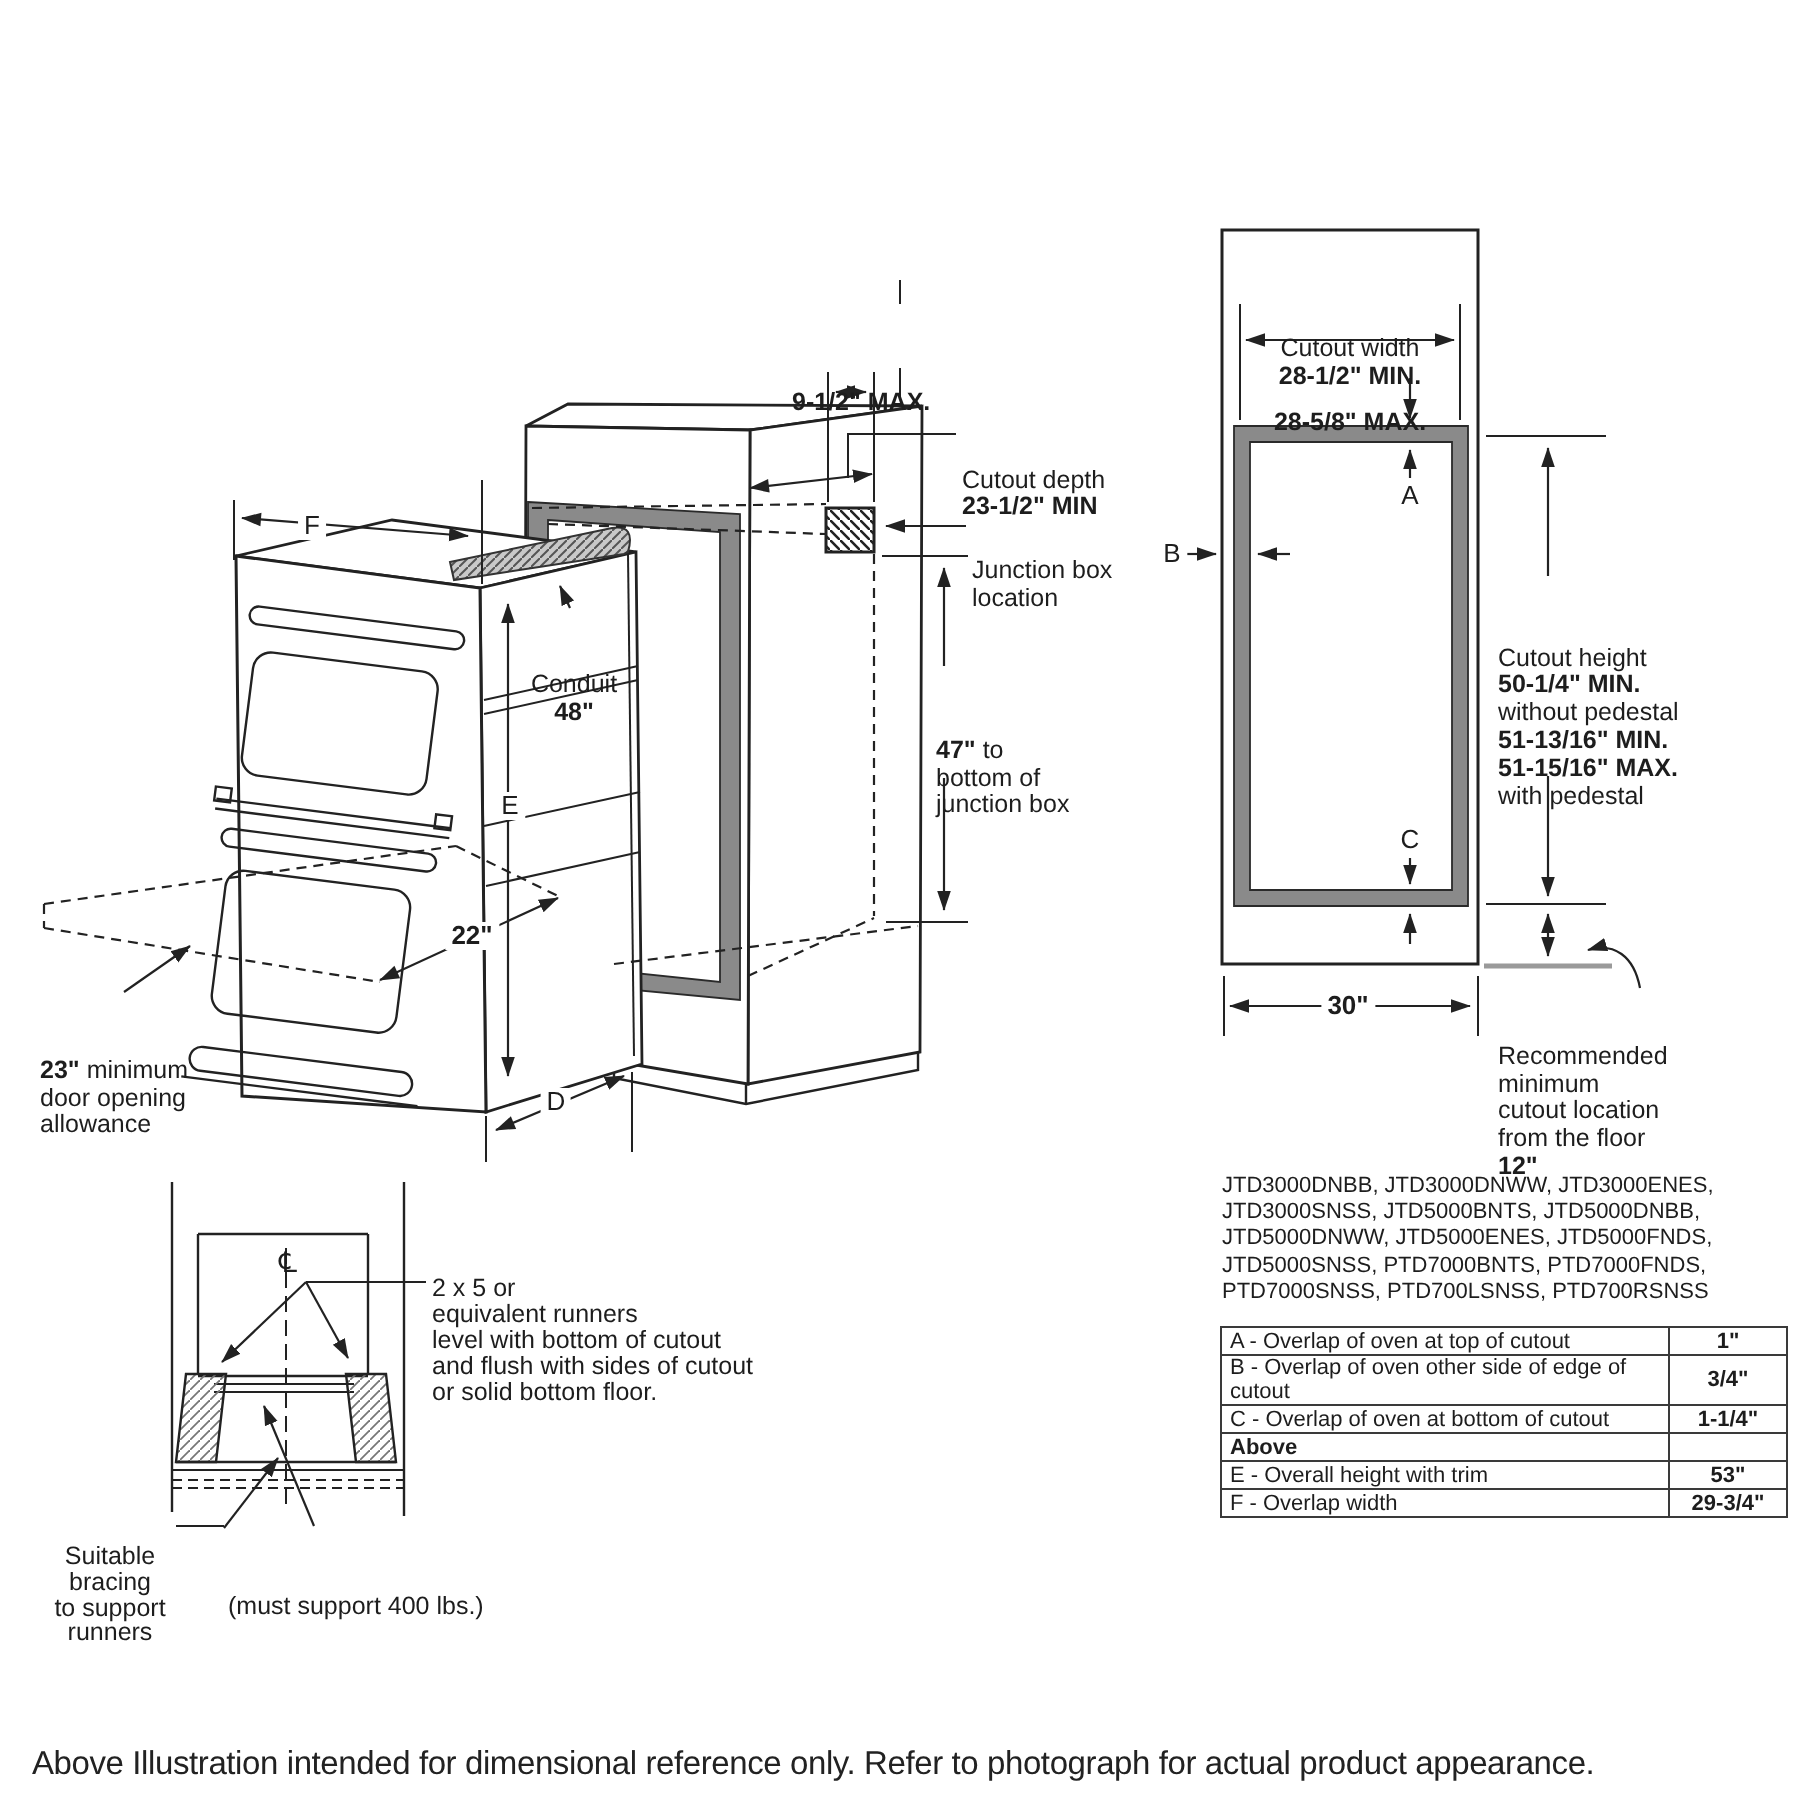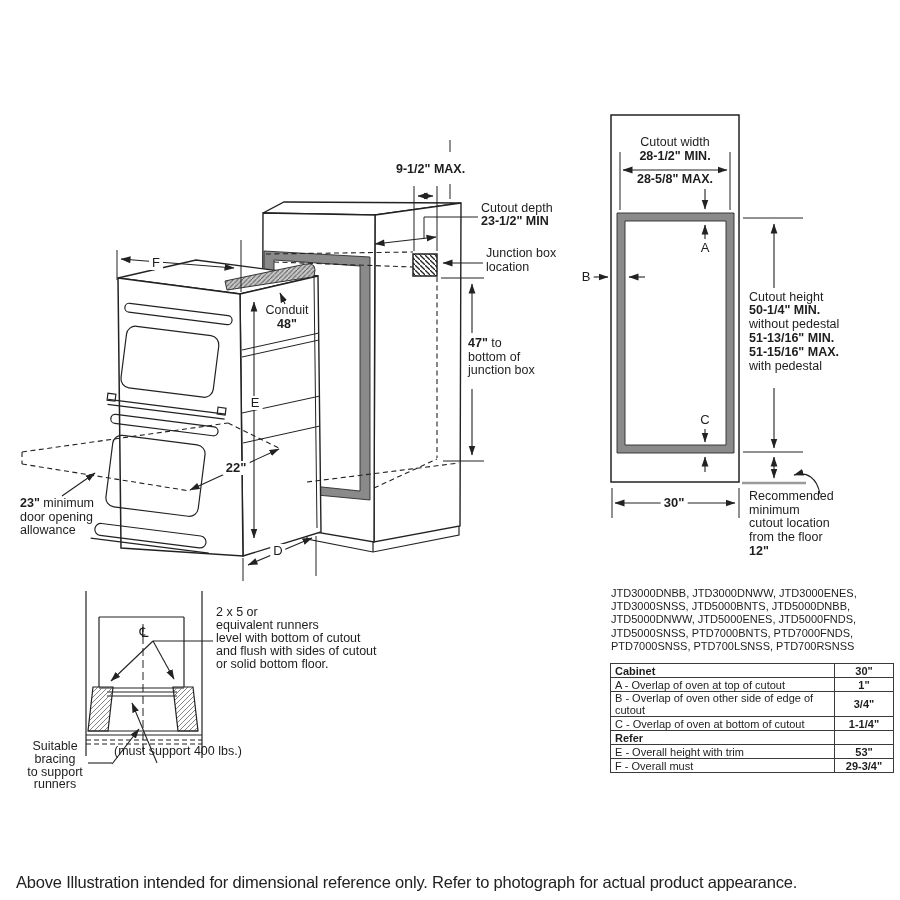--- a/index.html
+++ b/index.html
@@ -6,7 +6,7 @@
   #stage{position:relative;width:900px;height:900px;background:#fff;overflow:hidden;
          font-family:"Liberation Sans","DejaVu Sans",sans-serif;color:#1d1d1d;}
   #art{position:absolute;left:0;top:0;}
-  .t{position:absolute;font-size:12.5px;line-height:13.6px;color:#1d1d1d;white-space:pre-line;}
+  .t{position:absolute;font-size:12.5px;line-height:13.6px;color:#1d1d1d;white-space:pre-line;margin-top:32px;}
   .b{font-weight:bold;}
   .ctr{text-align:center;}
   .badge{position:absolute;transform:translate(-50%,-50%);background:#fff;padding:0 3px;

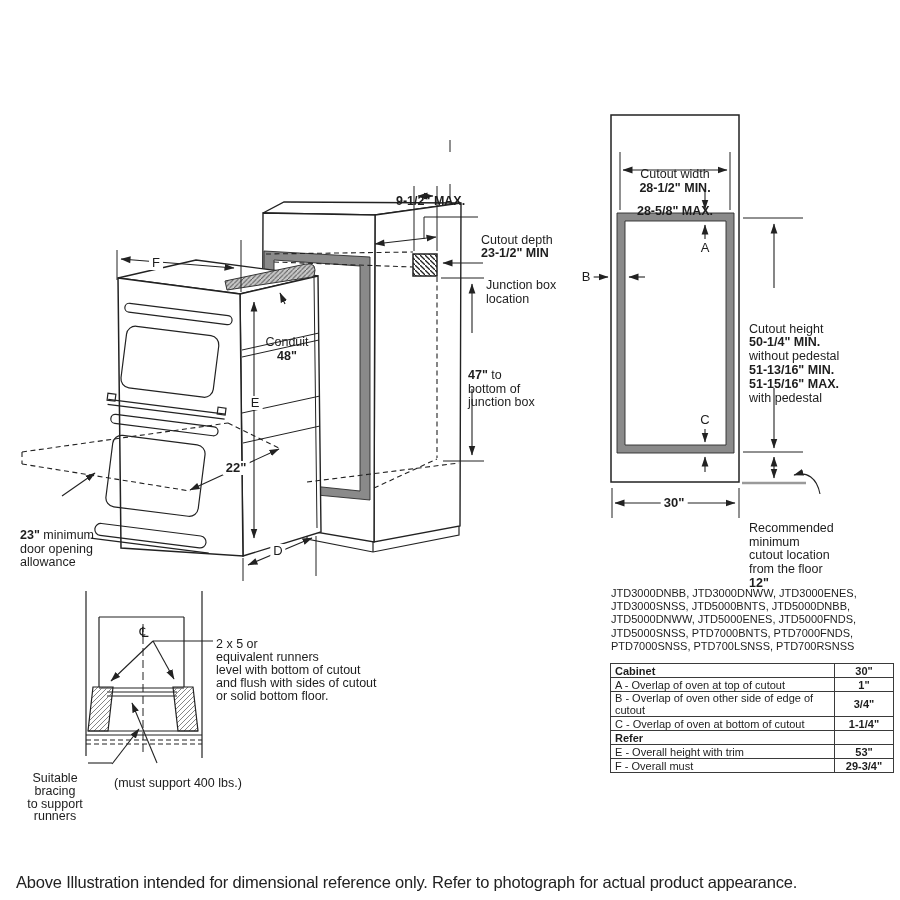--- a/index.html
+++ b/index.html
@@ -229,10 +229,6 @@
 <table id="spec">
       <tbody>
         <tr>
-          <td class="sec">Cabinet</td>
-          <td class="val">30"</td>
-        </tr>
-        <tr>
           <td class="">A - Overlap of oven at top of cutout</td>
           <td class="val">1"</td>
         </tr>

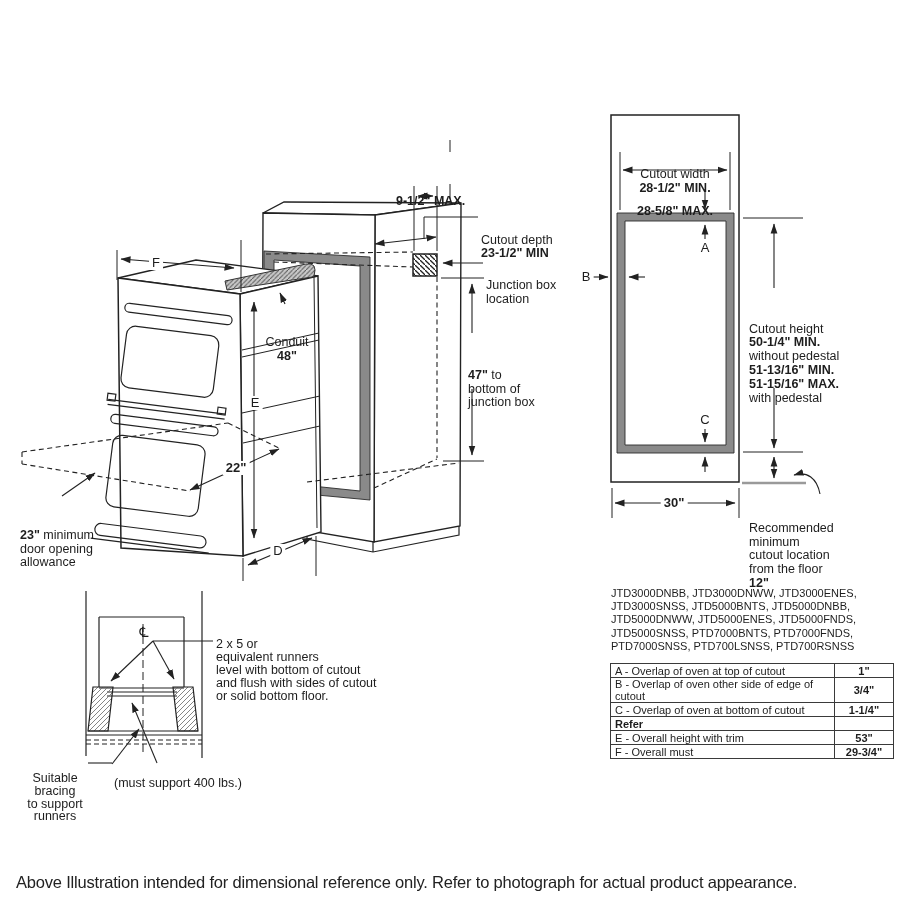--- a/index.html
+++ b/index.html
@@ -241,7 +241,7 @@
           <td class="val">1-1/4"</td>
         </tr>
         <tr>
-          <td class="sec">Refer</td>
+          <td class="sec">Above</td>
           <td class="val"></td>
         </tr>
         <tr>

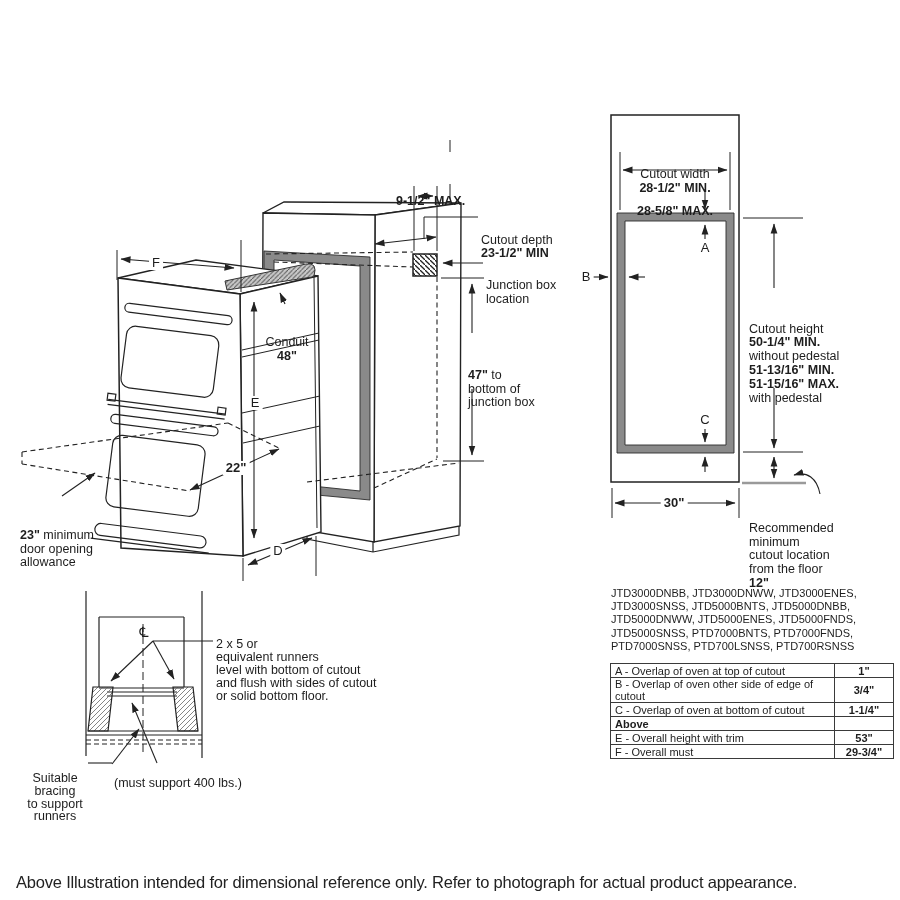--- a/index.html
+++ b/index.html
@@ -249,7 +249,7 @@
           <td class="val">53"</td>
         </tr>
         <tr>
-          <td class="">F - Overall must</td>
+          <td class="">F - Overlap width</td>
           <td class="val">29-3/4"</td>
         </tr>
       </tbody>

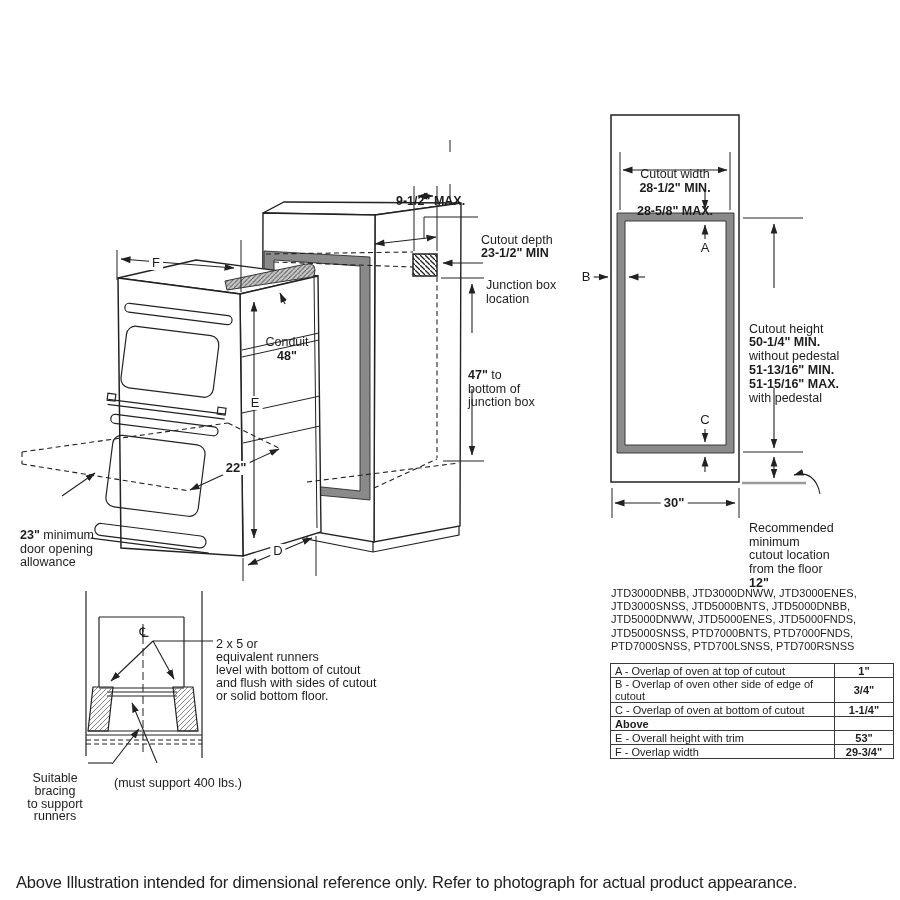--- a/index.html
+++ b/index.html
@@ -219,7 +219,7 @@
 bracing
 to support
 runners</div>
-<div class="t" style="left:114px;top:745px;text-align:center;">(must support 400 lbs.)</div>
+<div class="t" style="left:114px;top:765px;text-align:center;">(must support 400 lbs.)</div>
 
 <div id="models">JTD3000DNBB, JTD3000DNWW, JTD3000ENES,
 JTD3000SNSS, JTD5000BNTS, JTD5000DNBB,

